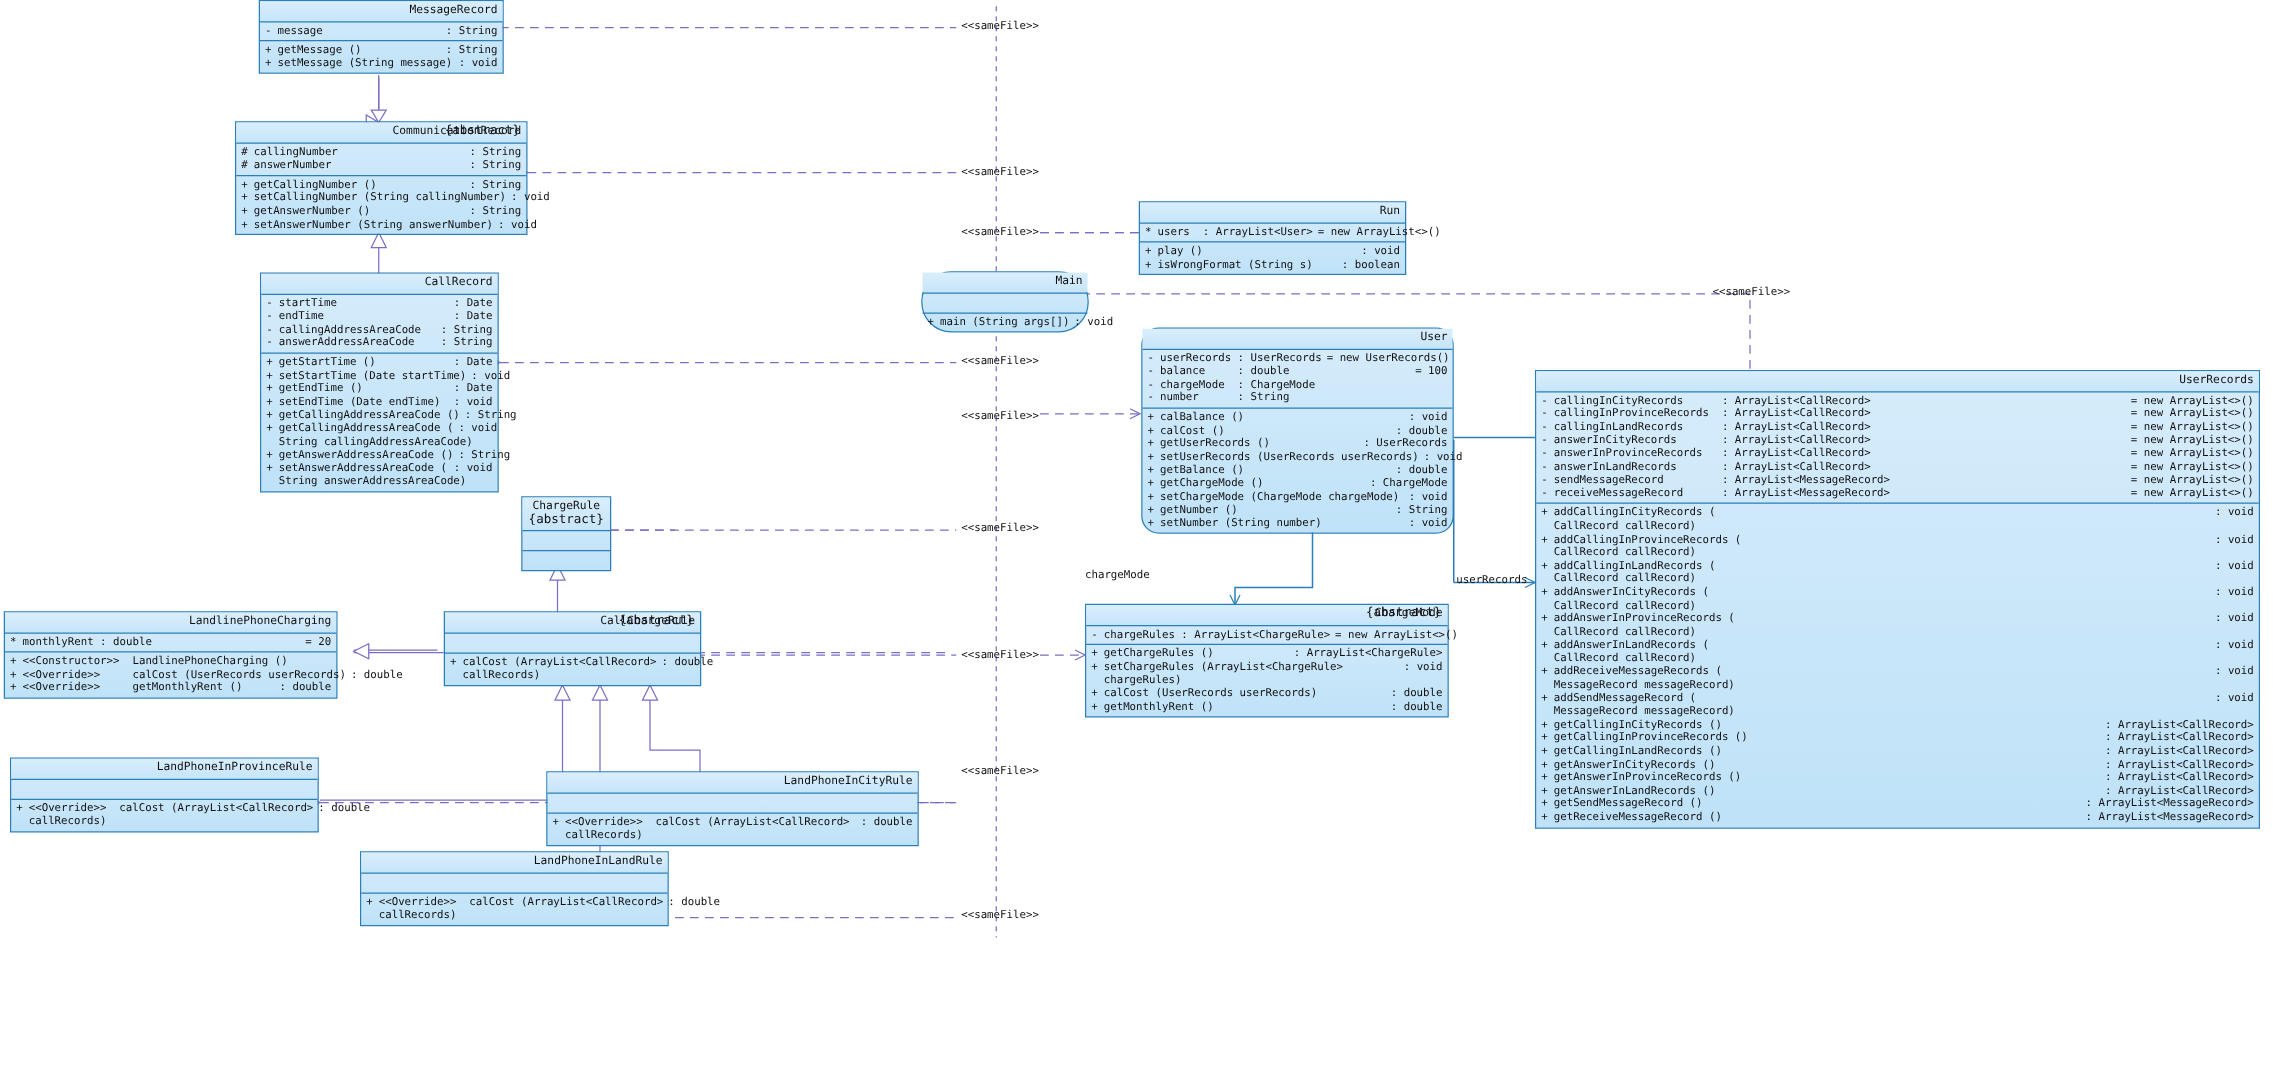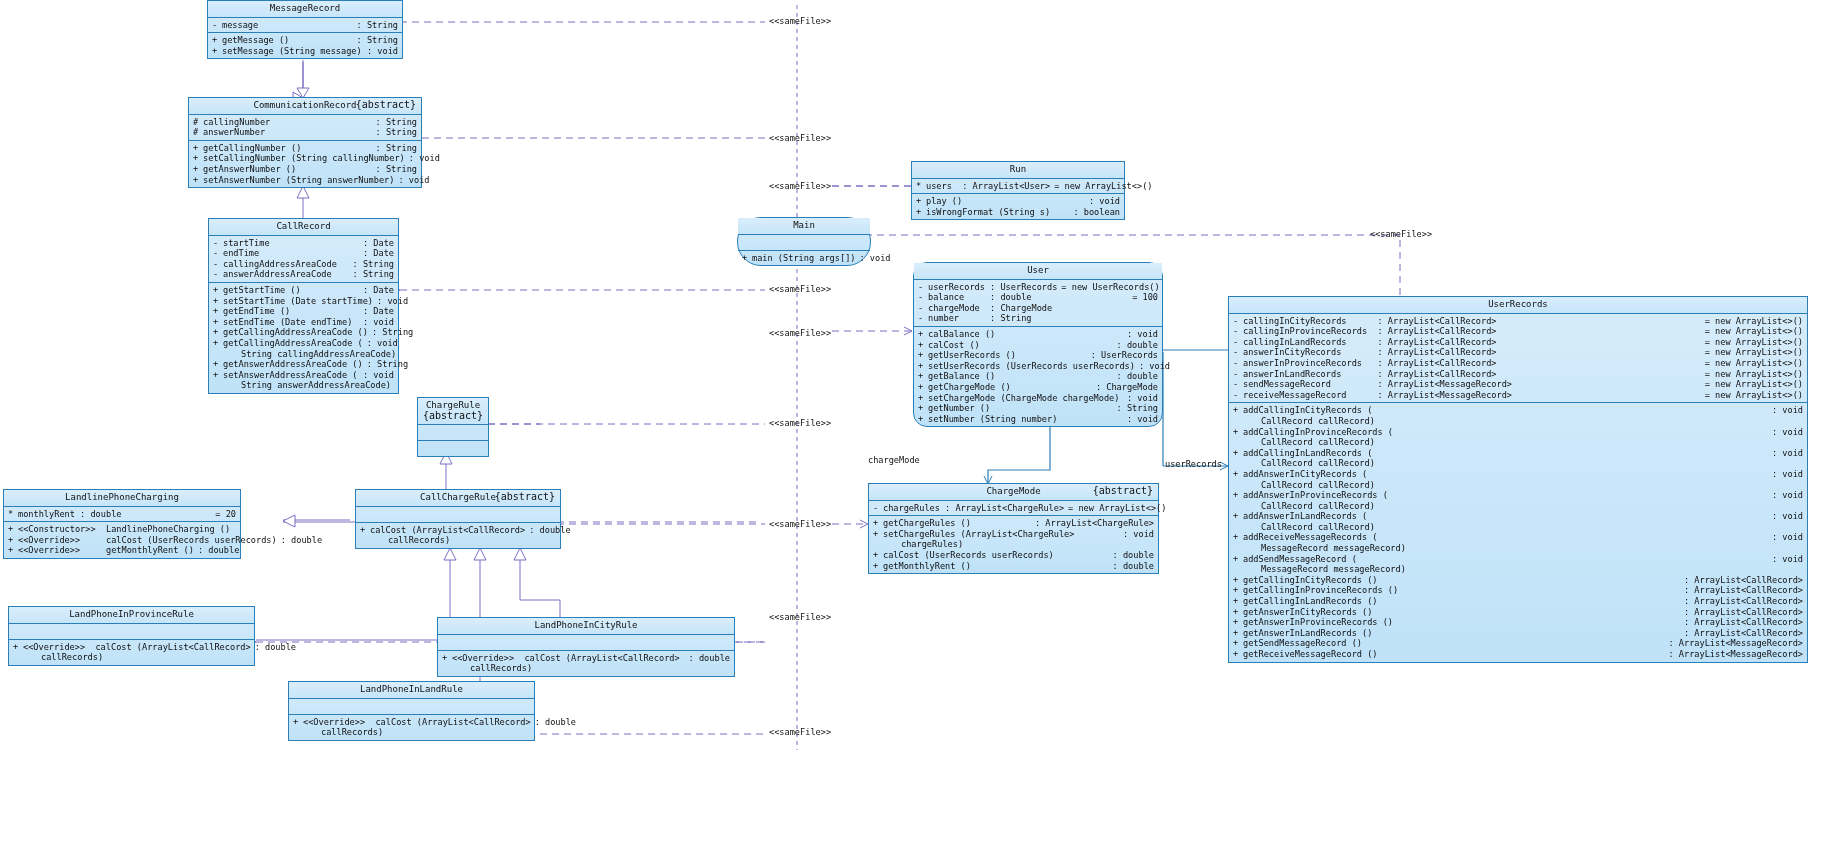--- a/index.html
+++ b/index.html
@@ -39,7 +39,7 @@
   }
   .uml .hdr {
     position: relative;
-    text-align: center;
+    text-align: right;
     padding: 2px 4px 3px 4px;
     border-bottom: 1px solid #2a7fb8;
     background: linear-gradient(180deg, #d9eefc 0%, #c6e5f9 100%);

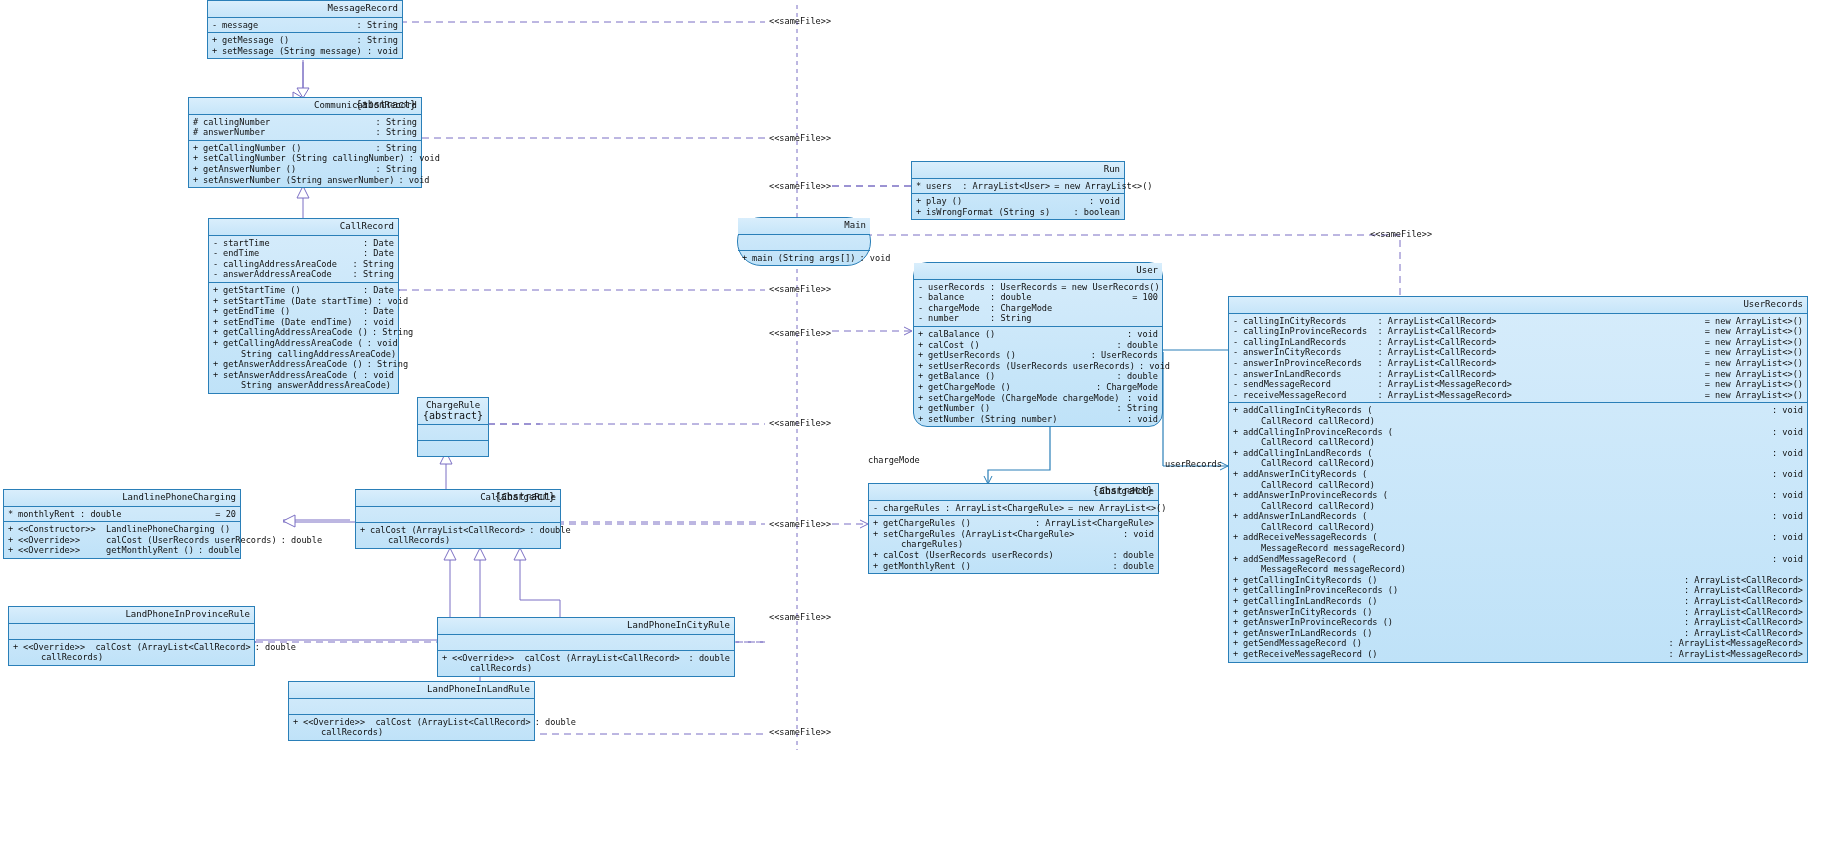--- a/index.html
+++ b/index.html
@@ -76,7 +76,7 @@
   .row .vis { width: 10px; flex: 0 0 10px; }
   .row .nm { flex: 1 1 auto; white-space: pre; }
   .row .ty { flex: 0 0 auto; white-space: pre; padding-left: 4px; }
-  .row.cont { padding-left: 22px; }
+  .row.cont { padding-left: 4px; }
   .note {
     position: absolute;
     font-size: 8.6px;

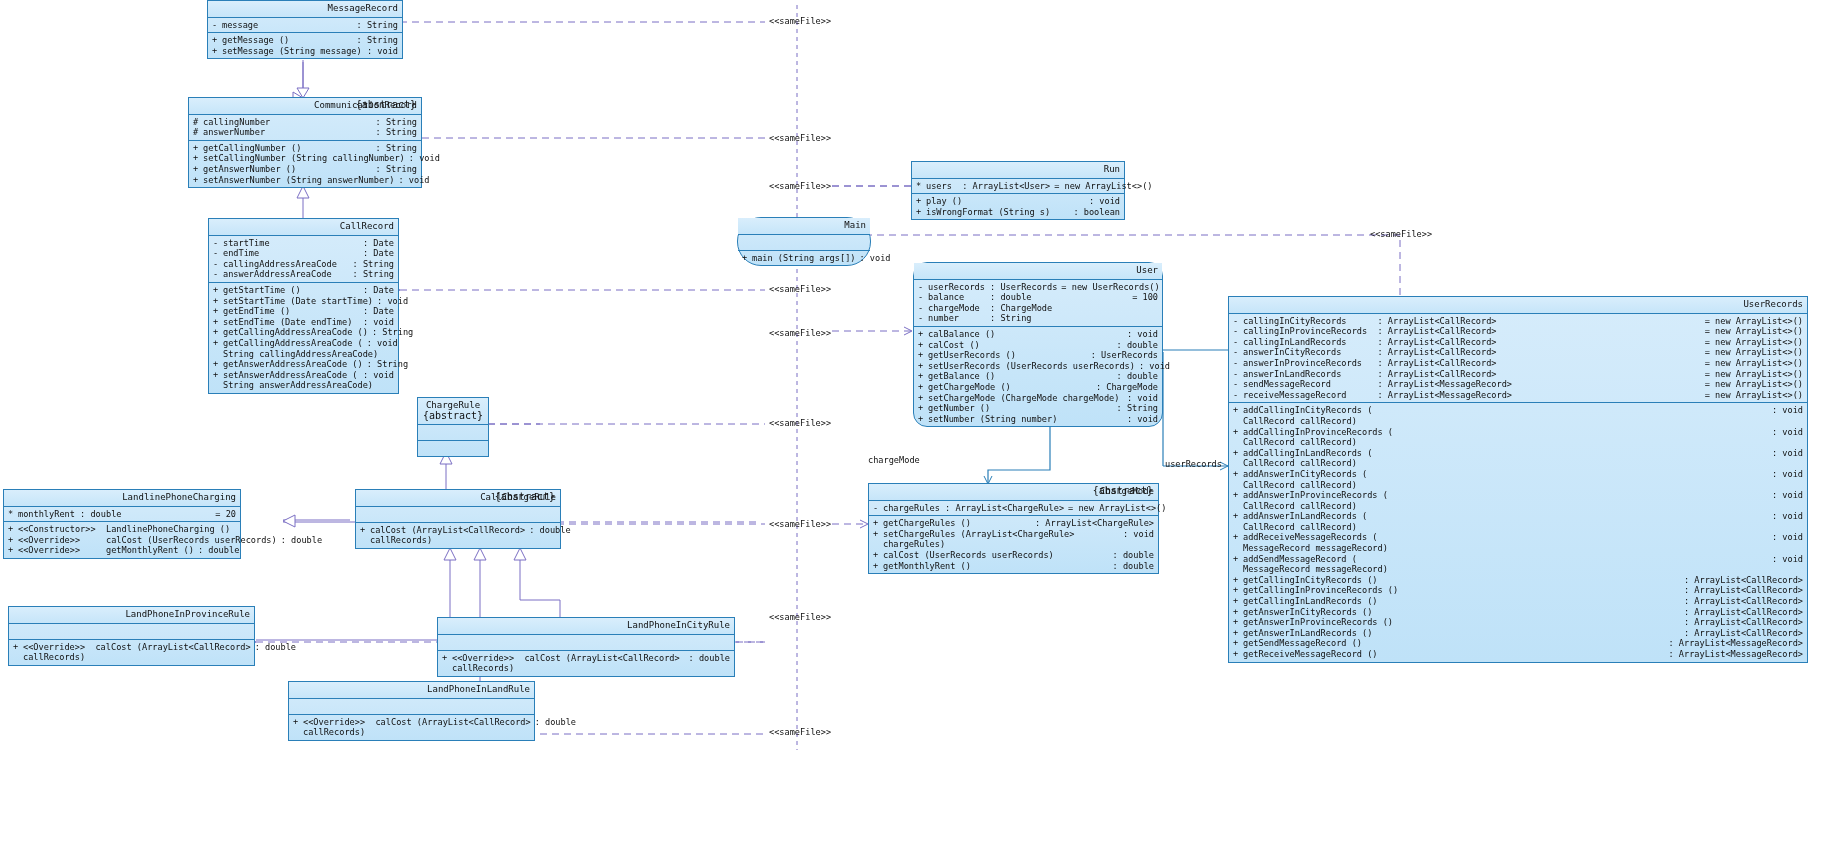--- a/index.html
+++ b/index.html
@@ -653,7 +653,7 @@
     </div>
   </div>
 
-  <div class="uml" style="left:3px; top:489px; width:238px;">
+  <div class="uml" style="left:3px; top:489px; width:267px;">
     <div class="hdr">
       <span>LandlinePhoneCharging</span>
     </div>

